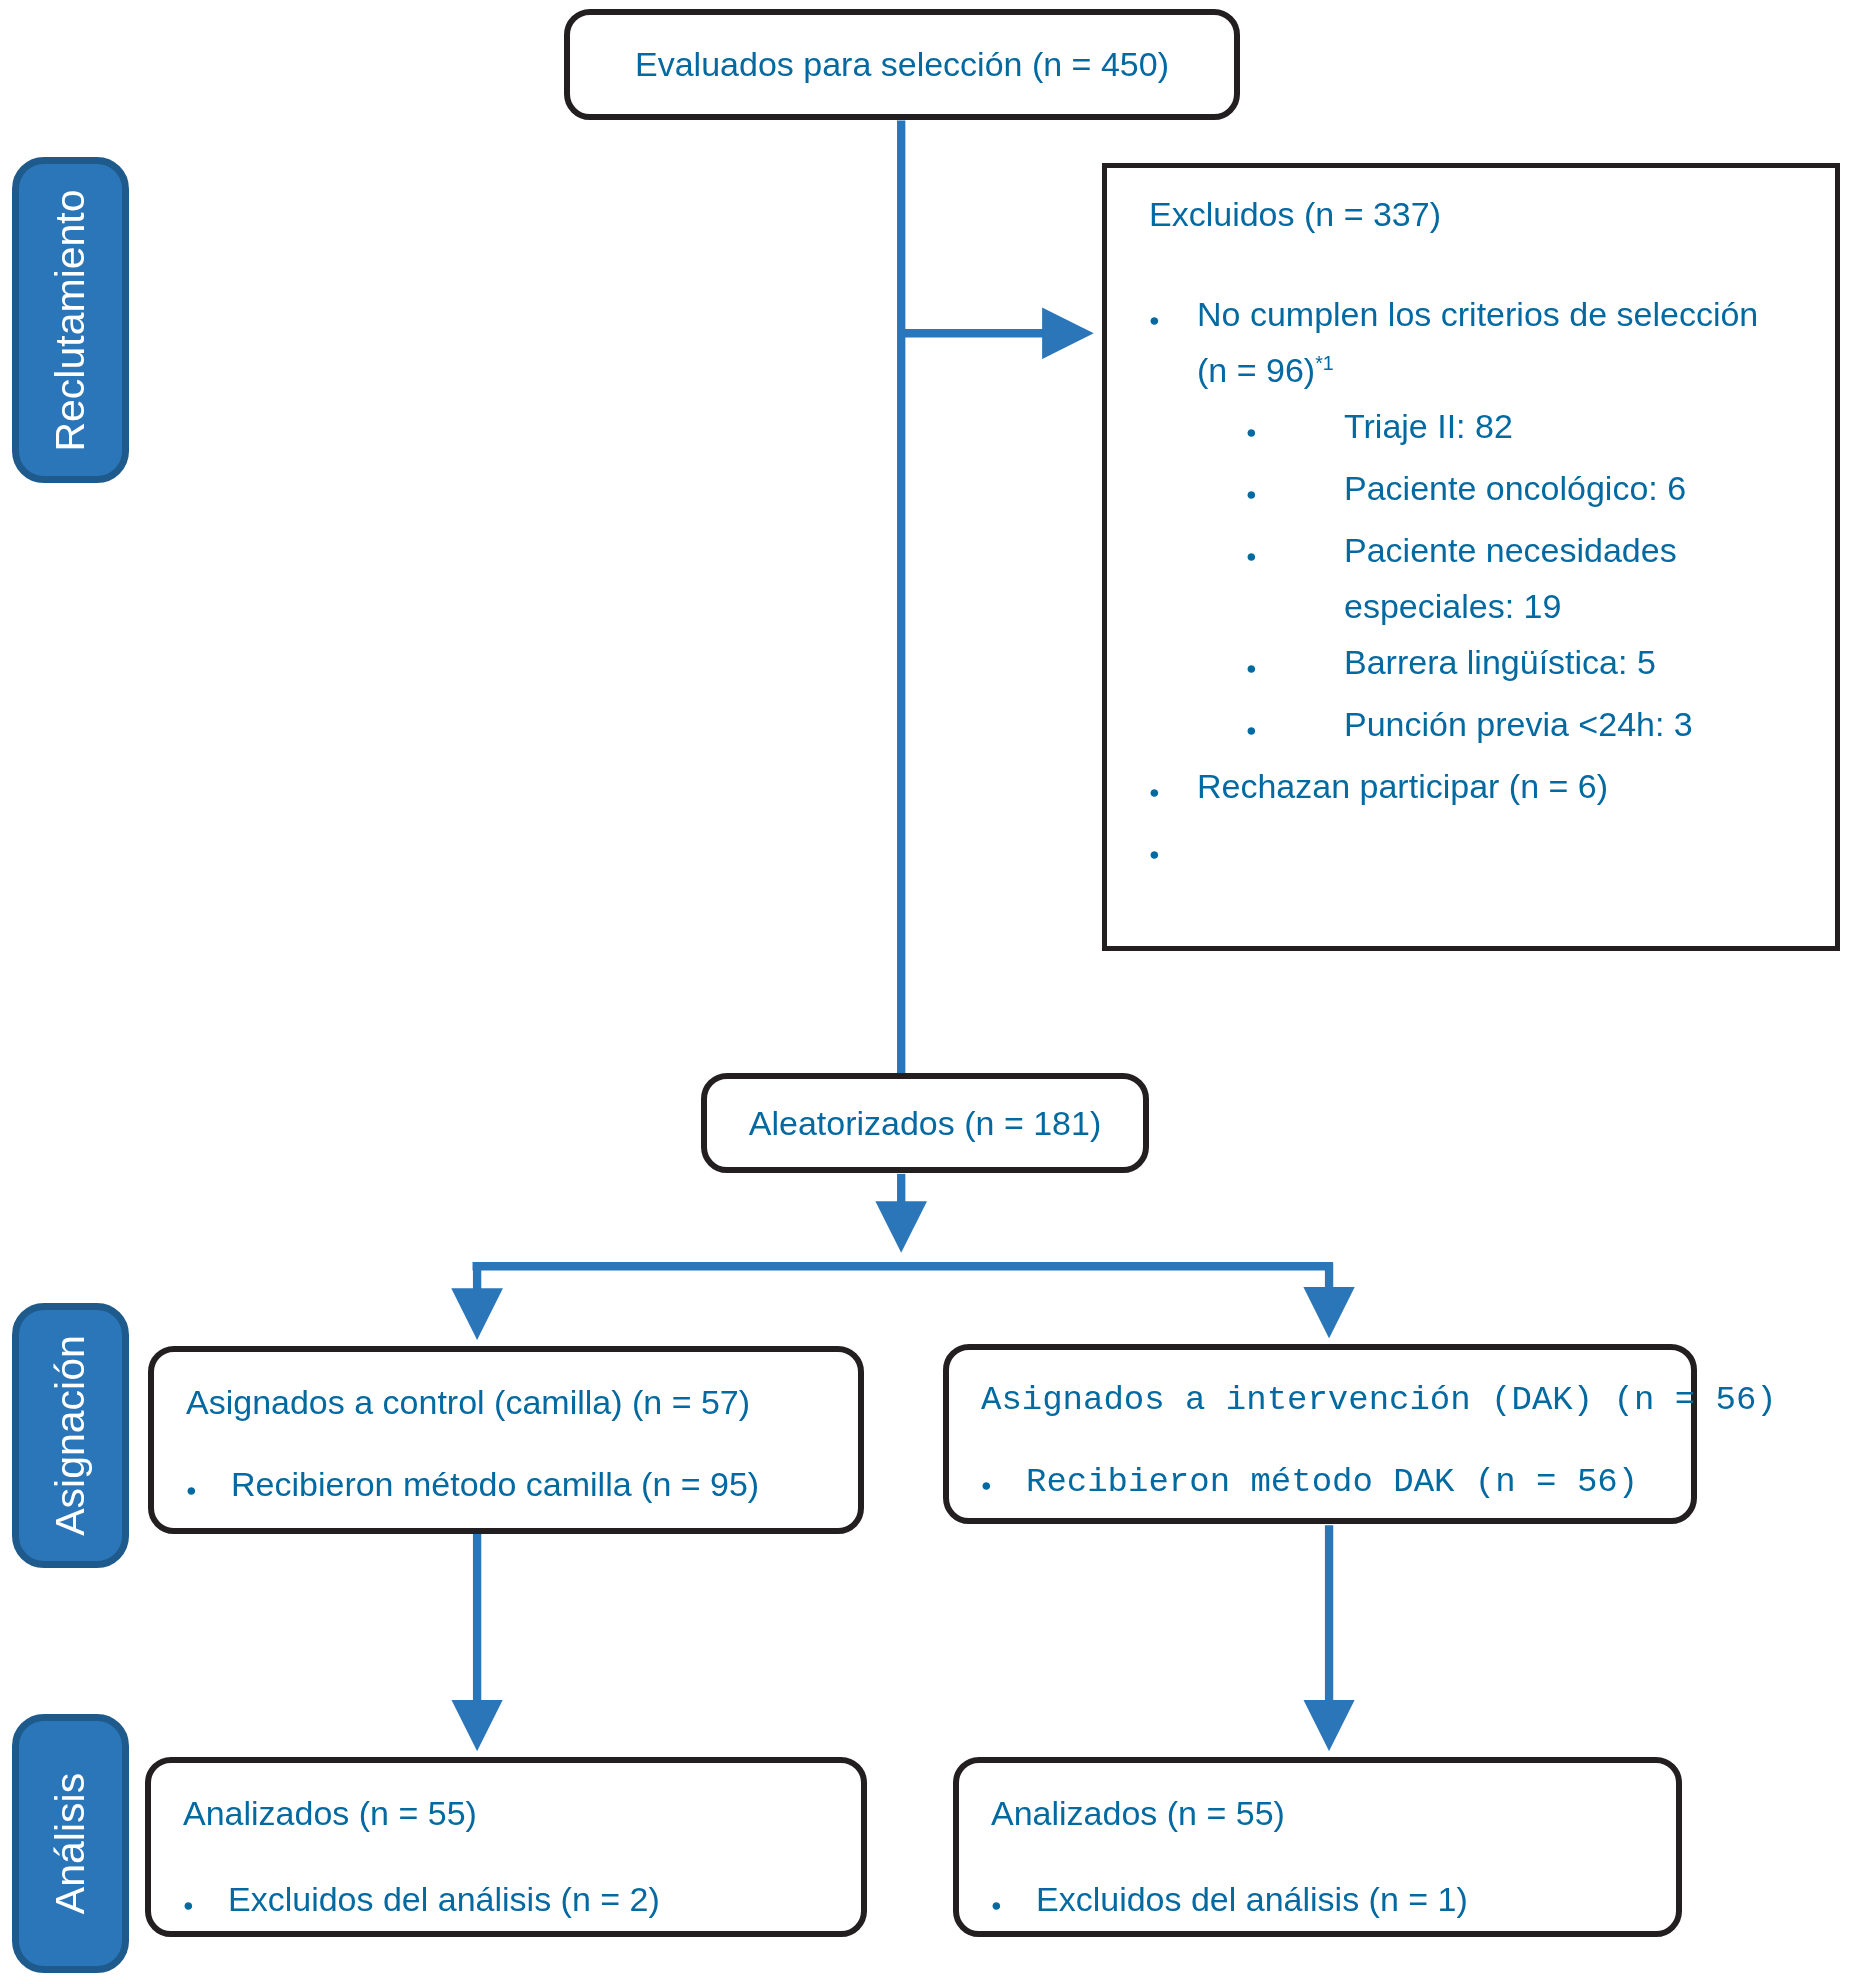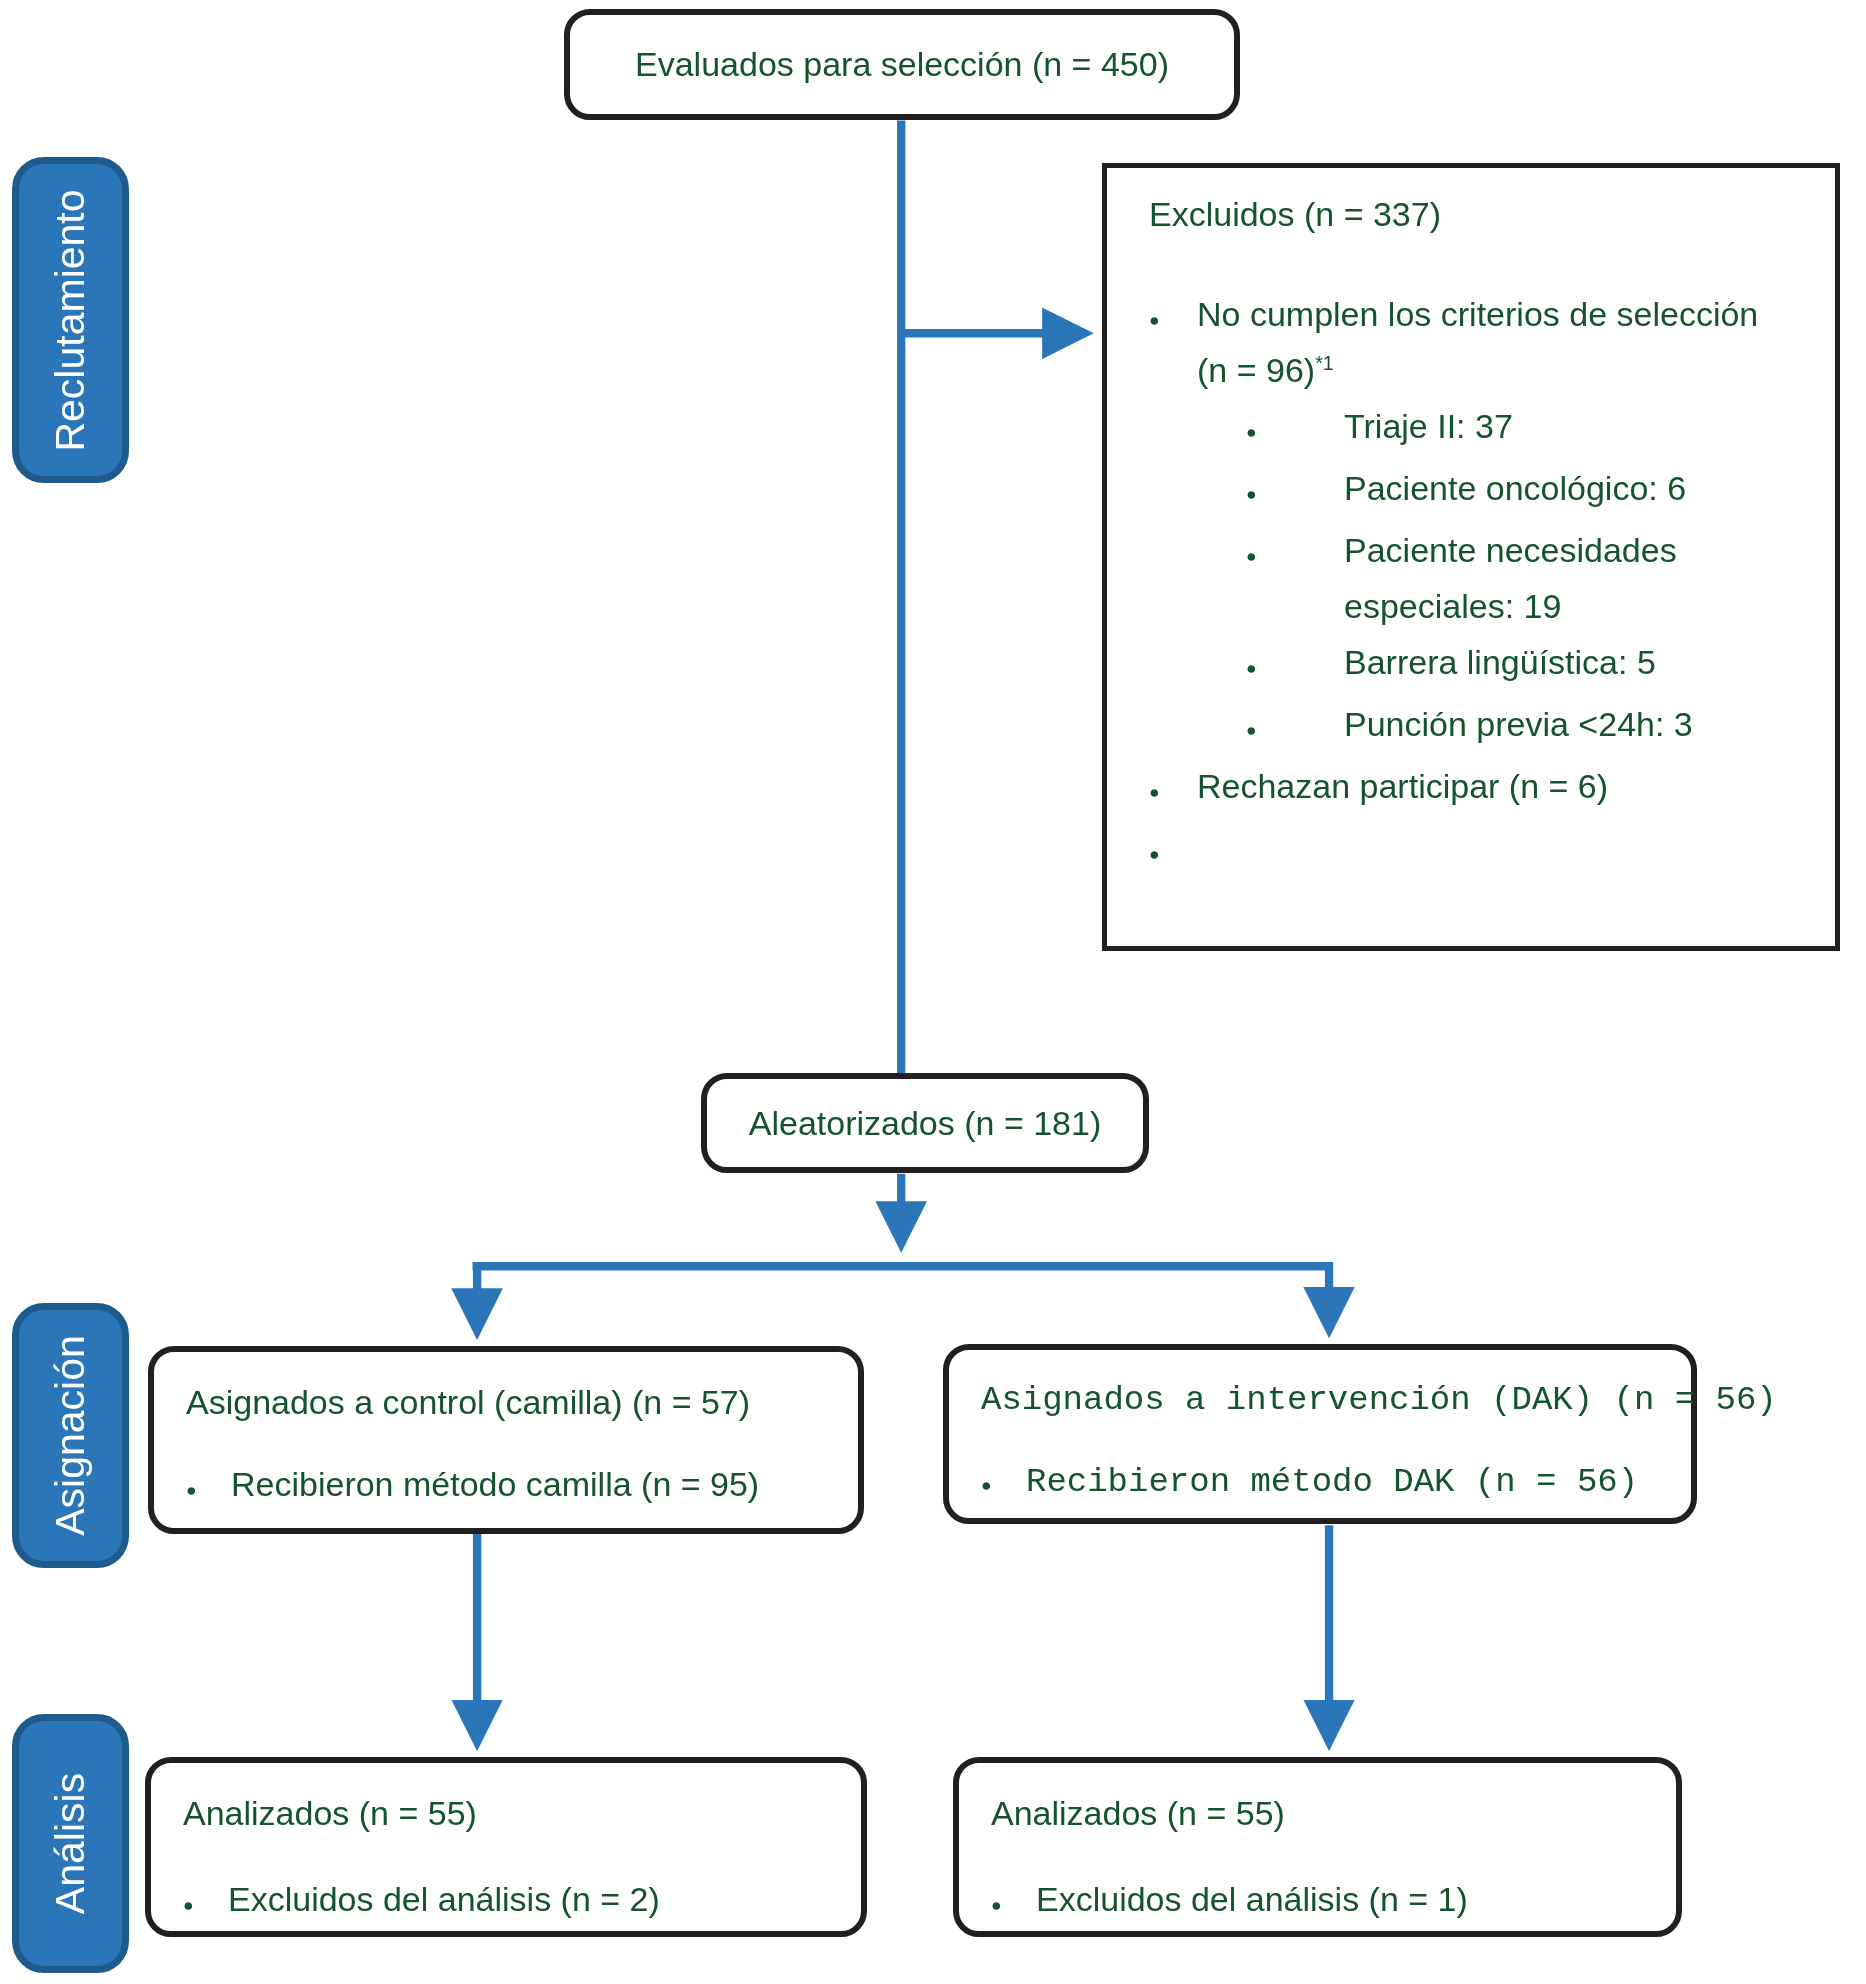--- a/index.html
+++ b/index.html
@@ -12,7 +12,7 @@
   
   .box {
     position:absolute; box-sizing:border-box; background:#ffffff;
-    border:6px solid #231F20; border-radius:26px; font-size:34px; color:#14532d;
+    border:6px solid #231F20; border-radius:26px; font-size:34px; color:#0369a1;
   }
   .center { display:flex; align-items:center; justify-content:center; text-align:center; }
 

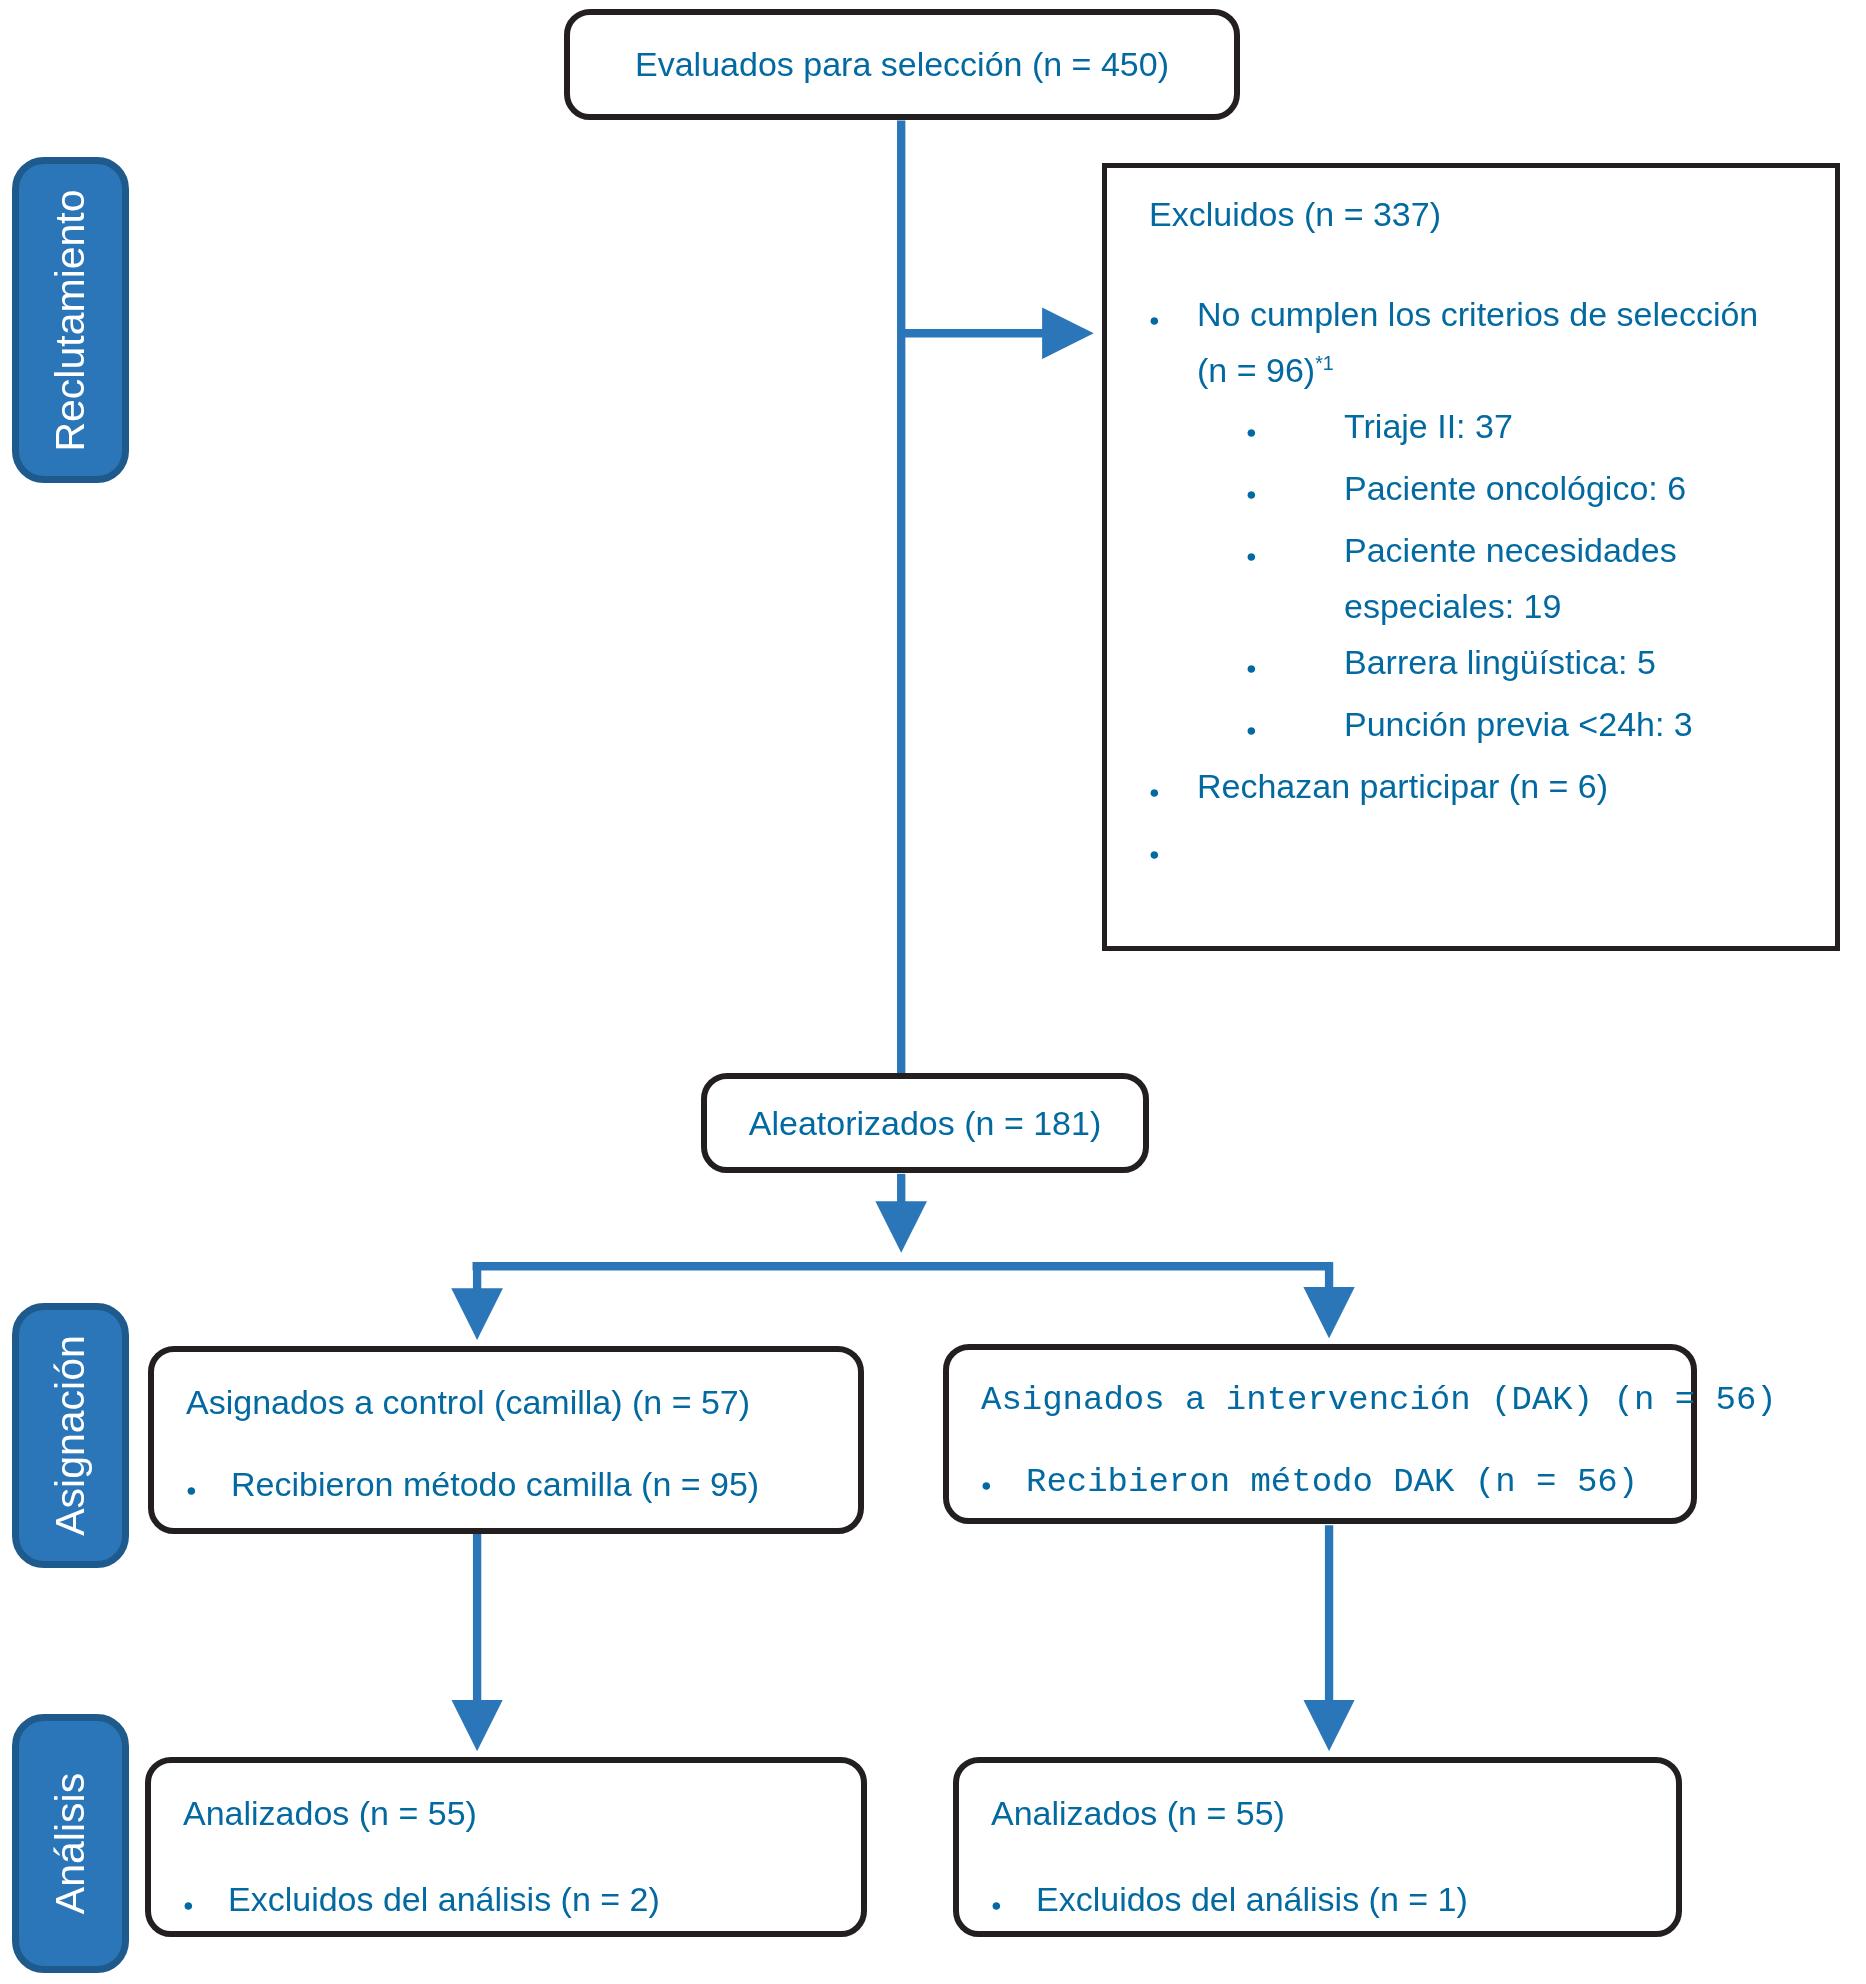--- a/index.html
+++ b/index.html
@@ -91,7 +91,7 @@
     </div>
     <div class="row sub">
       <span class="dot"></span>
-      <span>Triaje II: 37</span>
+      <span>Triaje II: 82</span>
     </div>
     <div class="row sub">
       <span class="dot"></span>

